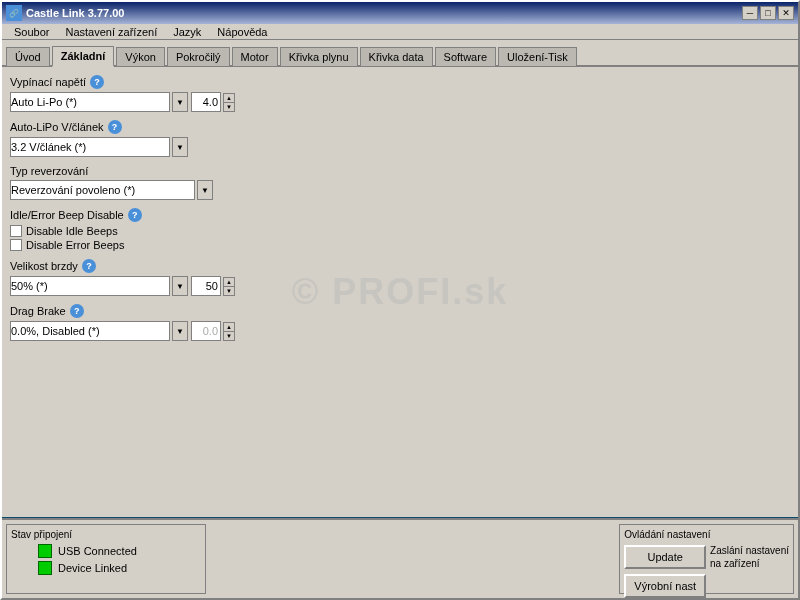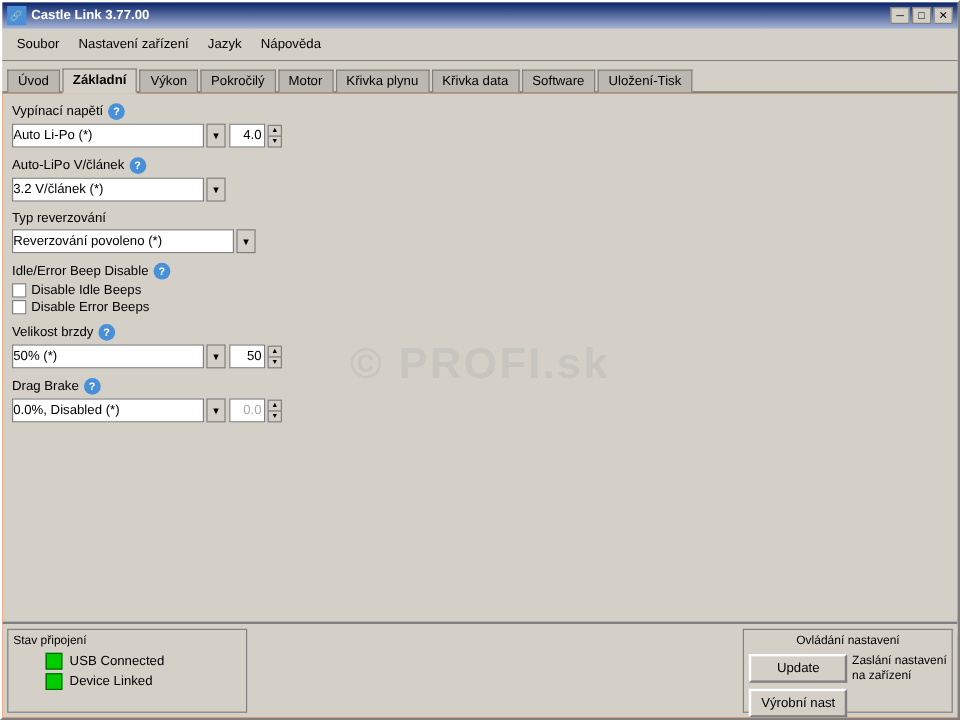--- a/index.html
+++ b/index.html
@@ -64,7 +64,7 @@
     
     .menu-bar {
       background: #d4d0c8;
-      height: 27px;
+      height: 16px;
       display: flex;
       align-items: center;
       padding: 0 4px;

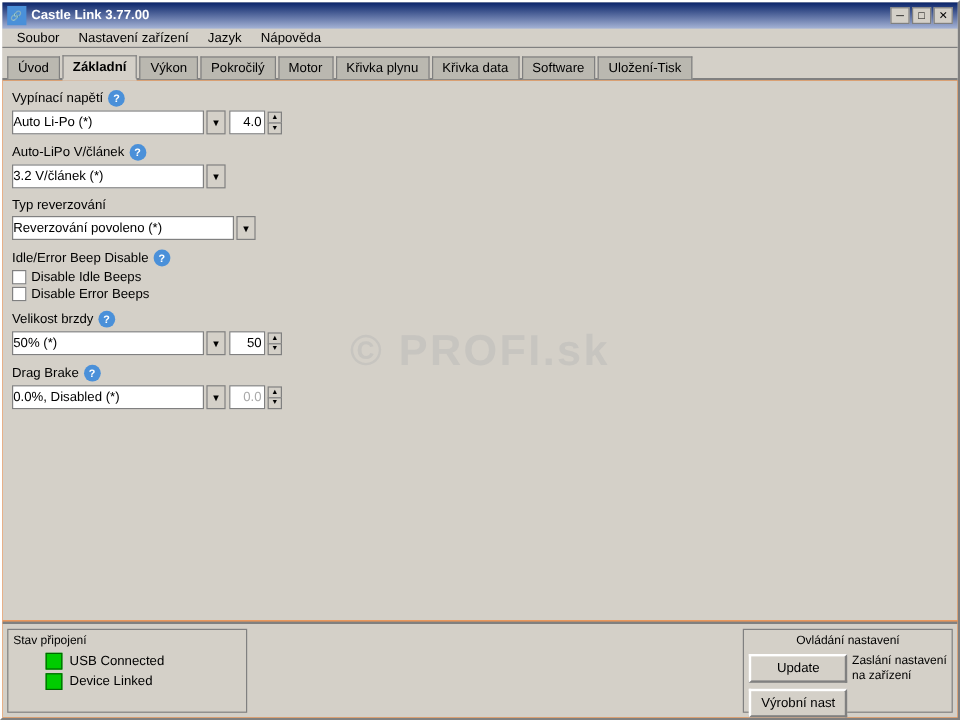--- a/index.html
+++ b/index.html
@@ -311,7 +311,7 @@
     .content-area {
       flex: 1;
       position: relative;
-      background: #f97316;
+      background: #0c4a6e;
       overflow: hidden;
     }
   </style>

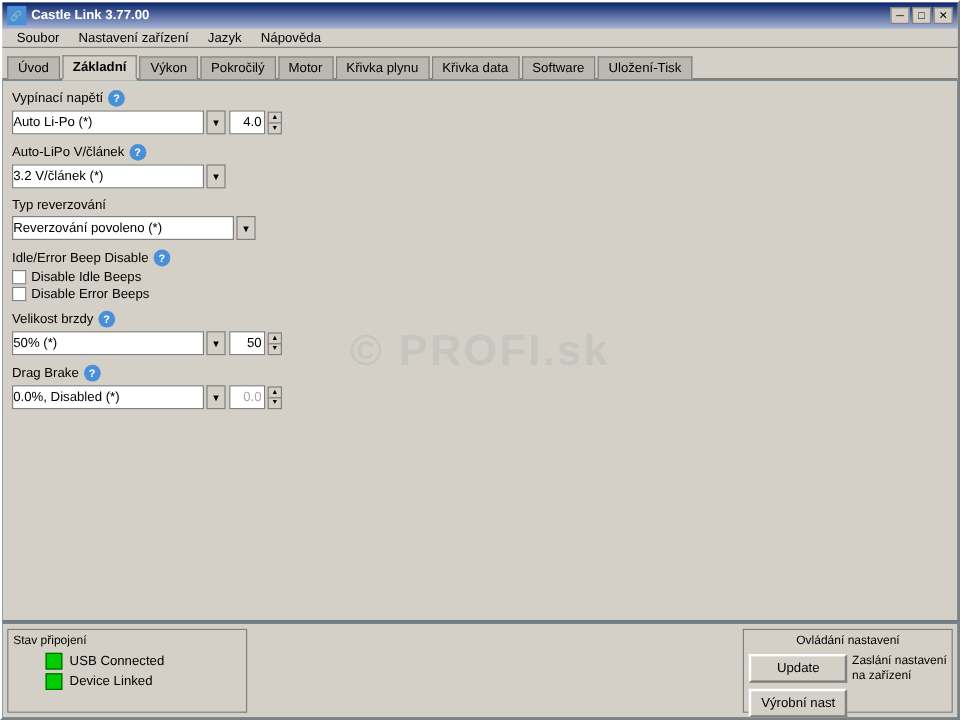--- a/index.html
+++ b/index.html
@@ -471,7 +471,7 @@
       </div>
 
       <div class="status-right">
-        <div style="display:flex; flex-direction:column; align-items:center;">
+        <div style="display:flex; flex-direction:column; align-items:flex-start;">
           <div class="status-title">Ovládání nastavení</div>
           <div class="update-section">
             <button class="action-btn">Update</button>

